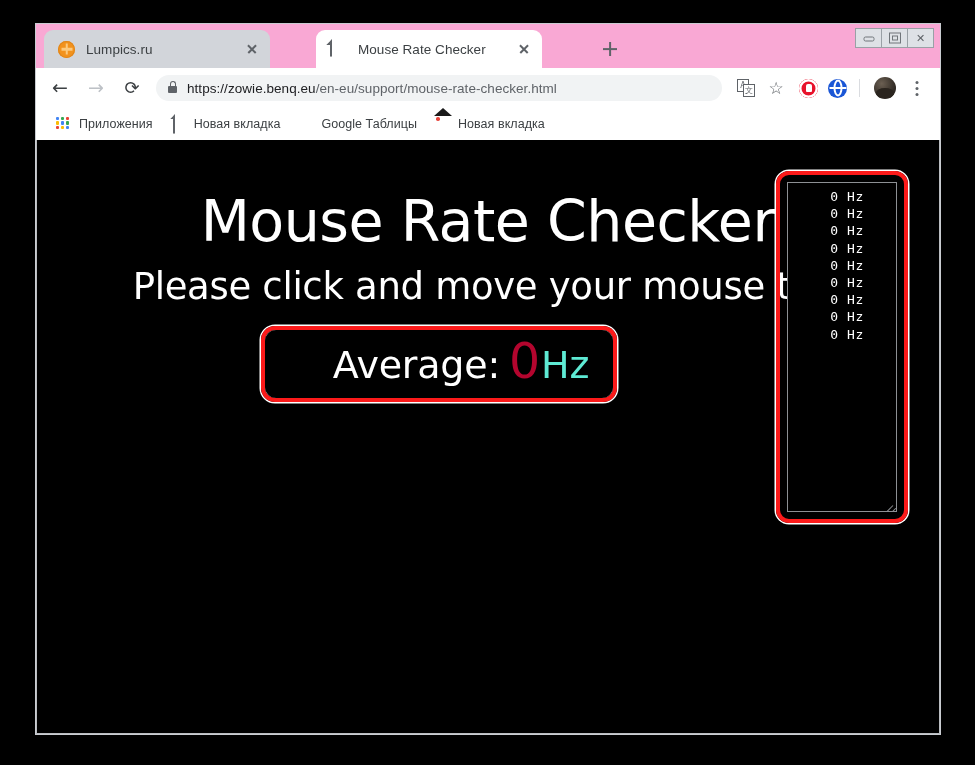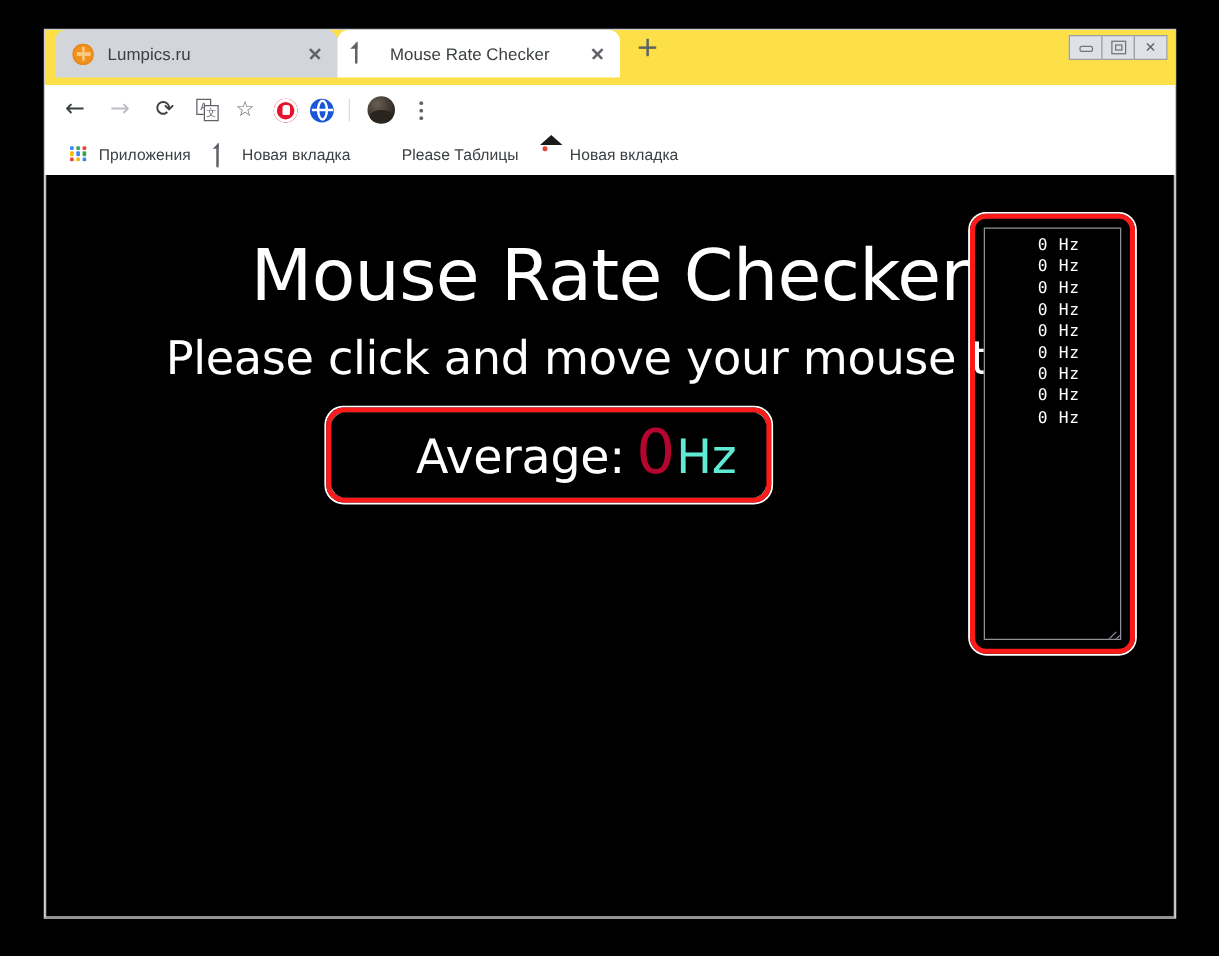--- a/index.html
+++ b/index.html
@@ -27,10 +27,12 @@
   #tab-strip {
     position: relative;
     height: 44px;
-    background: #fde047;
+    background: #f9a8d4;
     display: flex;
+    align-items: flex-end;
     padding-left: 8px;
     box-sizing: border-box;
+    gap: 46px;
   }
 
   .tab {

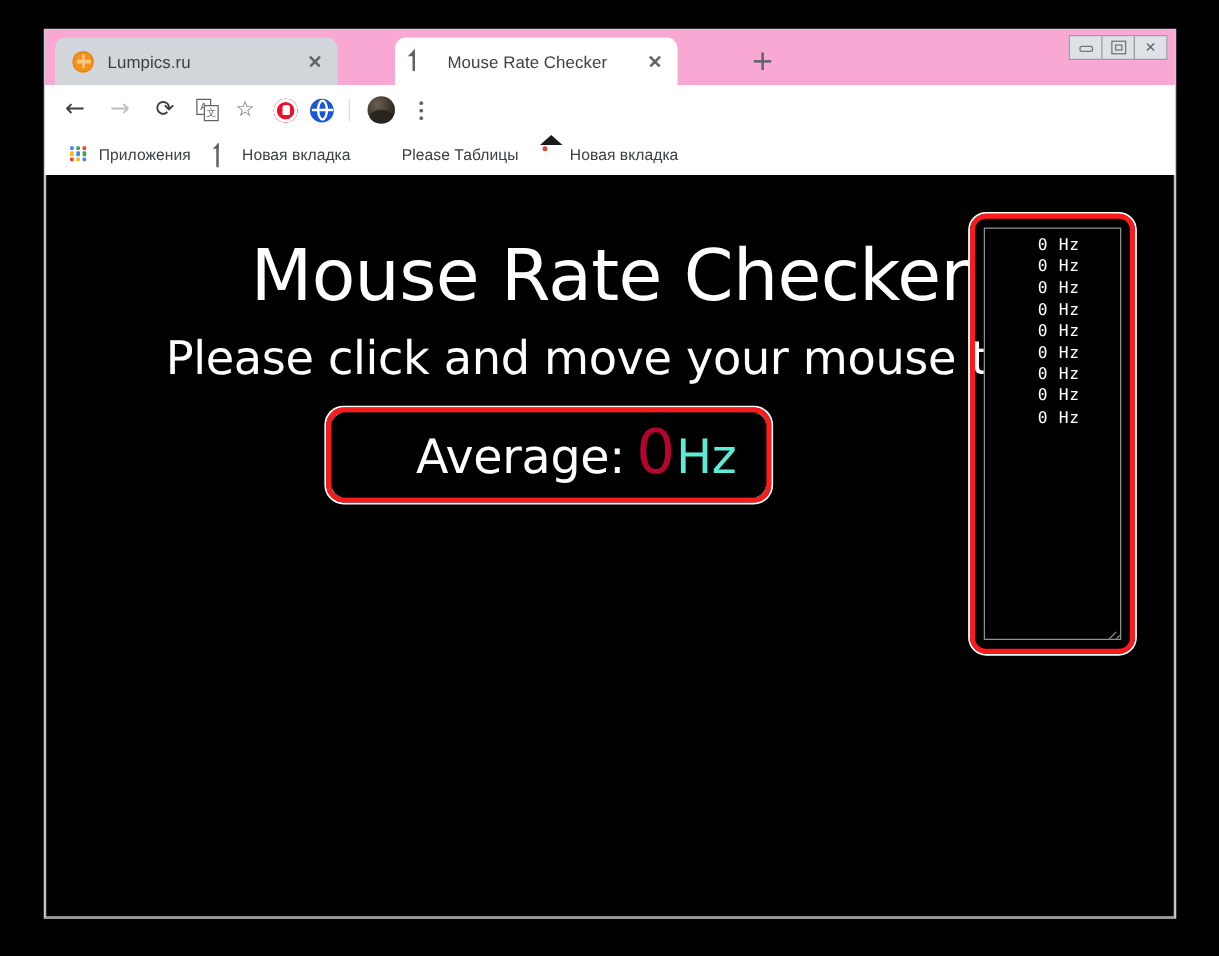--- a/index.html
+++ b/index.html
@@ -733,6 +733,10 @@
       <span class="nav-glyph">⟳</span>
     </div>
 
+    <div id="omnibox">
+      <span id="lock-icon"></span>
+      <span id="url-text"><span class="url-host">https://zowie.benq.eu</span><span>/en-eu/support/mouse-rate-checker.html</span></span>
+    </div>
 
     <div class="tb-icon" id="translate-icon">
       <span class="tg-a">A</span>

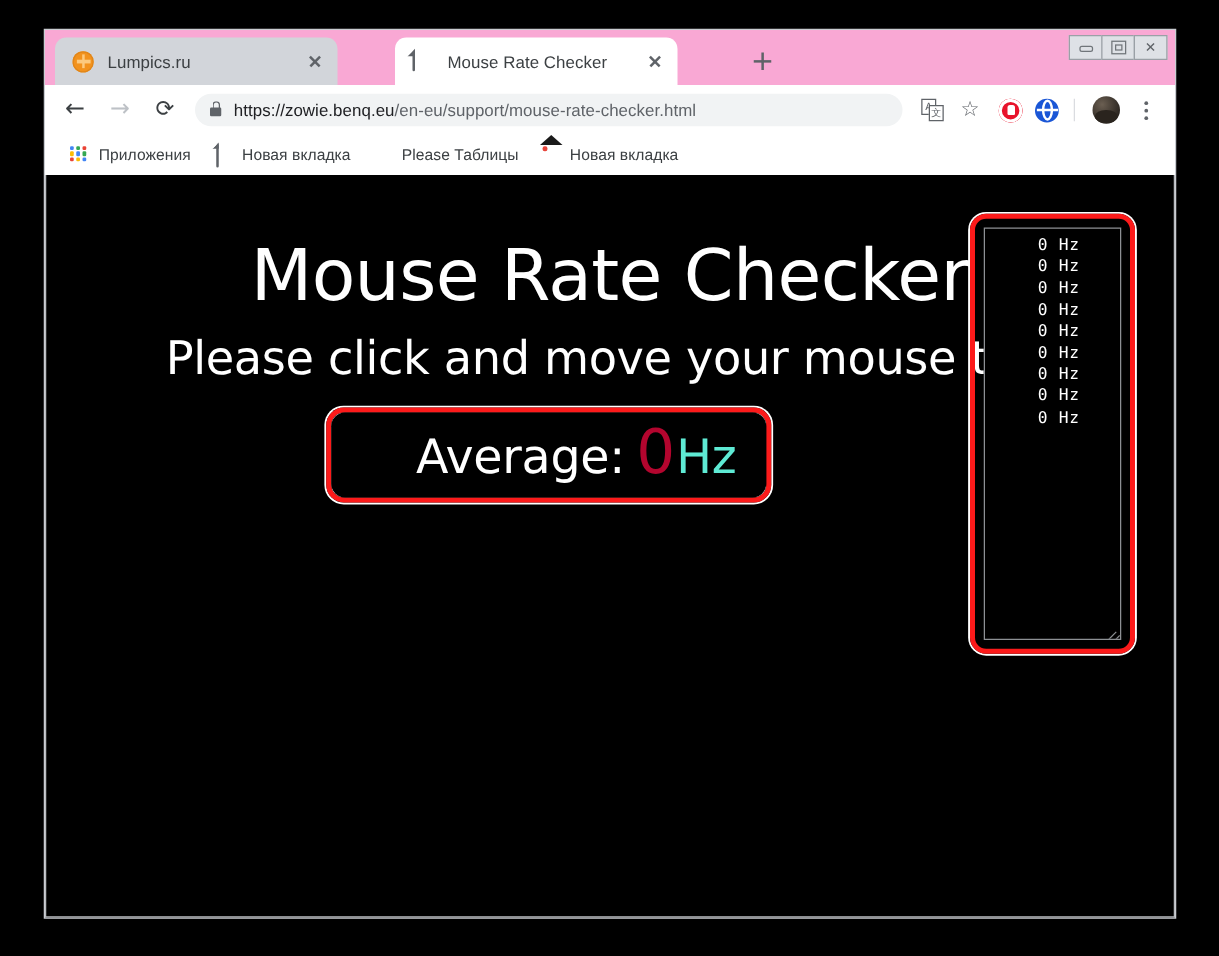--- a/index.html
+++ b/index.html
@@ -787,7 +787,7 @@
 
     <div class="bookmark">
       <span class="bm-icon"><span class="bm-sheets"></span></span>
-      <span class="bm-label">Please Таблицы</span>
+      <span class="bm-label">Google Таблицы</span>
     </div>
 
     <div class="bookmark">

